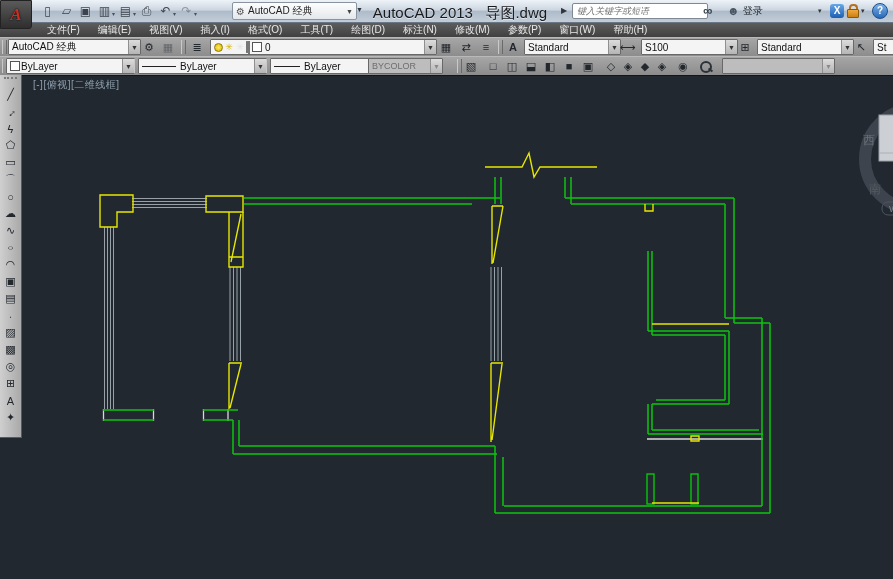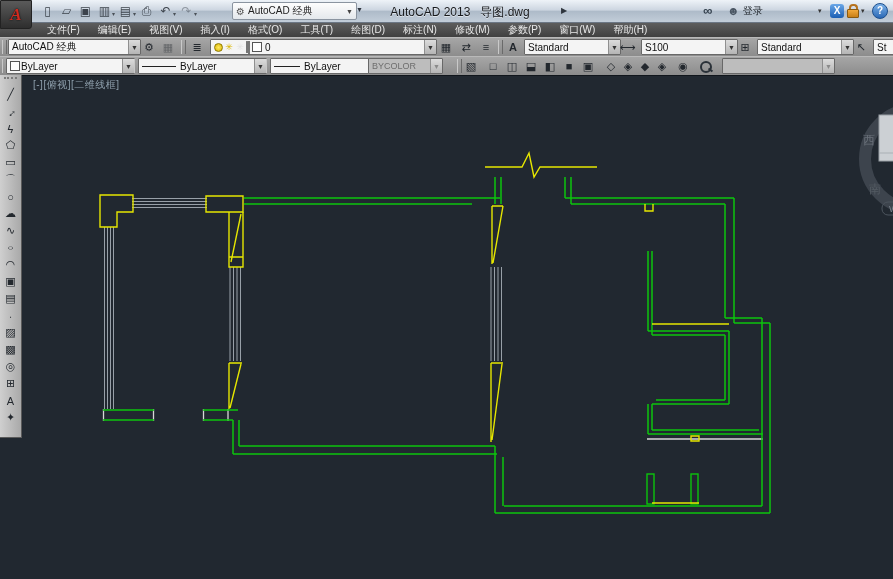--- a/index.html
+++ b/index.html
@@ -27,7 +27,7 @@
   .ws-combo .dd{margin-left:auto;font-size:7px;color:#444;padding:0 3px;}
   .tb-extra-dd{position:absolute;left:356px;top:6px;font-size:7px;color:#2f3640;}
   .win-title{position:absolute;left:340px;top:4px;width:240px;text-align:center;
-    font-size:12px;color:#17191c;text-shadow:0 1px 0 rgba(255,255,255,.55);white-space:pre;}
+    font-size:15px;color:#17191c;text-shadow:0 1px 0 rgba(255,255,255,.55);white-space:pre;}
   .flyout{position:absolute;left:561px;top:6px;font-size:8px;color:#2e353d;}
   .search{position:absolute;left:572px;top:3px;width:126px;height:14px;border:1px solid #7f8994;
     border-radius:2px;font:italic 9px "Liberation Sans",sans-serif;color:#8a8a8a;padding:0 4px;background:#fff;}

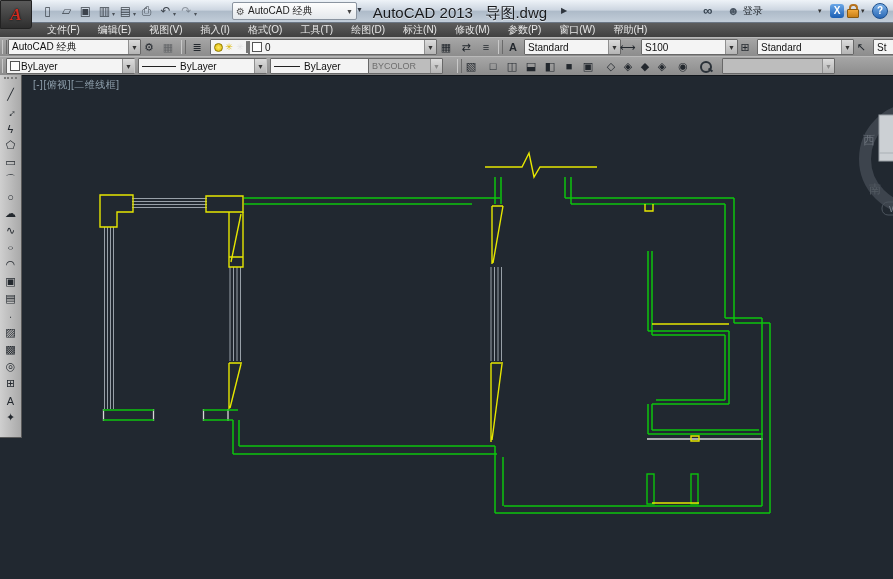--- a/index.html
+++ b/index.html
@@ -106,6 +106,7 @@
 <div class="titlebar">
   <div class="win-title">AutoCAD 2013   导图.dwg</div>
   <span class="flyout">▶</span>
+  <input class="search" placeholder="键入关键字或短语" style="">
   <span class="tbar-ico binocs">∞</span>
   <span class="tbar-ico signin">
     <span class="usr">☻</span>

